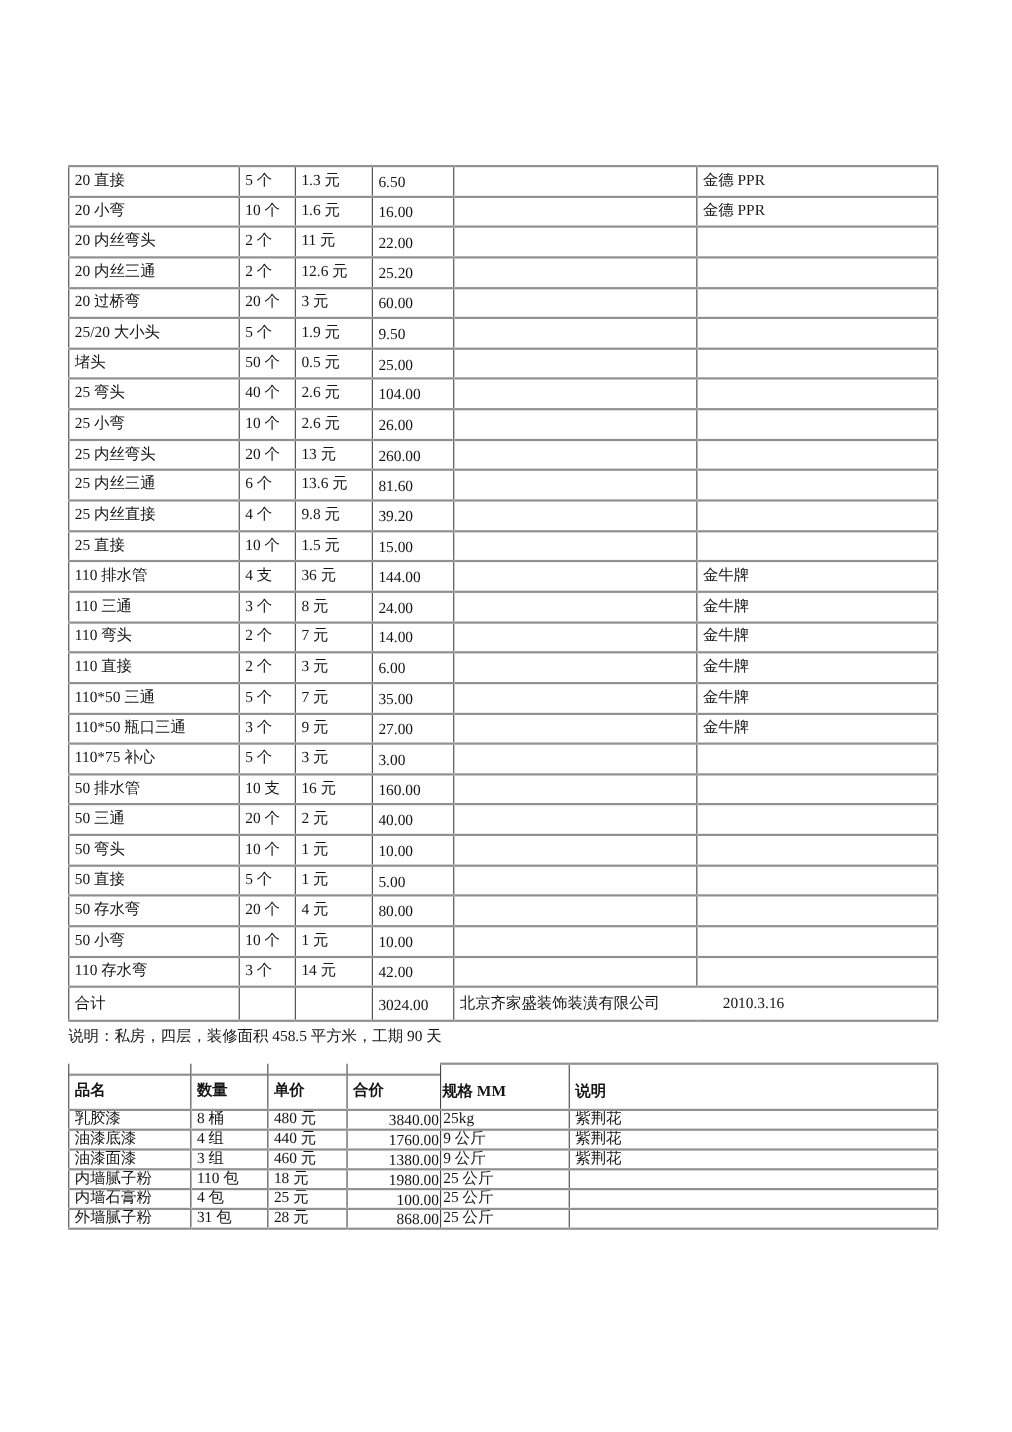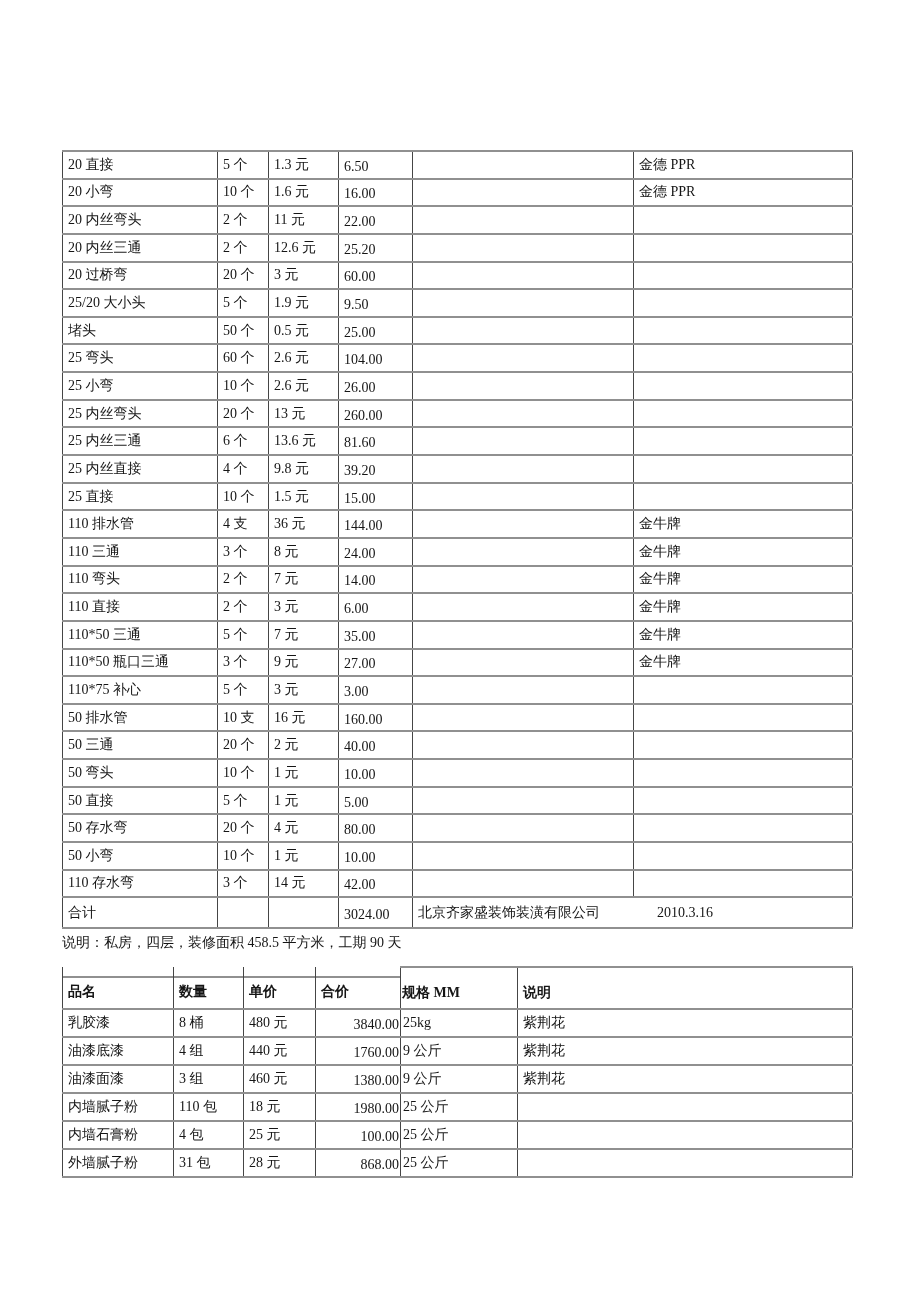--- a/index.html
+++ b/index.html
@@ -127,7 +127,7 @@
       </tr>
       <tr>
         <td class="c-name">25 弯头</td>
-        <td class="c-qty">60 个</td>
+        <td class="c-qty">40 个</td>
         <td class="c-unit">2.6 元</td>
         <td class="c-total"><span class="num-shift">104.00</span></td>
         <td class="c-spec"></td>

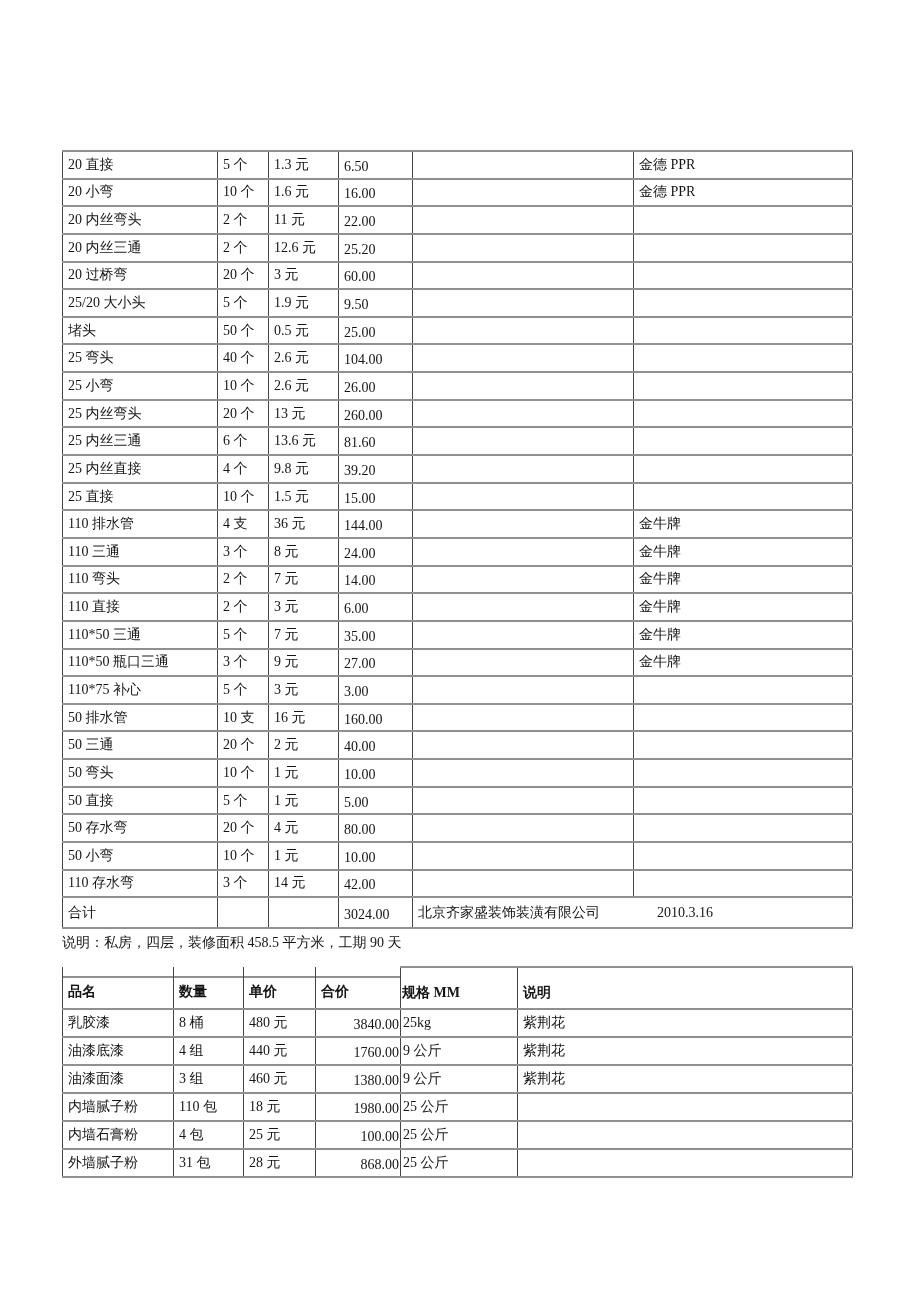--- a/index.html
+++ b/index.html
@@ -40,7 +40,7 @@
     background-repeat:no-repeat;background-size:100% 2px;background-position:0 9px;
   }
   #table2 tr.header-row td.h-spec{padding-left:1px;}
-  #table2 tr.data-row{height:28px;}
+  #table2 tr.data-row{height:18px;}
   #table2 td.c2-total{text-align:right;padding:0 1px 0 0;}
   #table2 td.c2-spec{padding:0 0 0 2px;}
   

